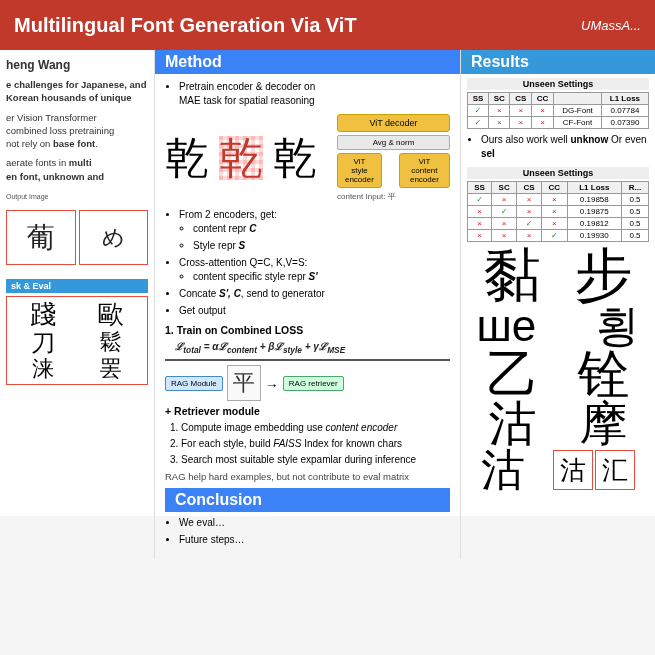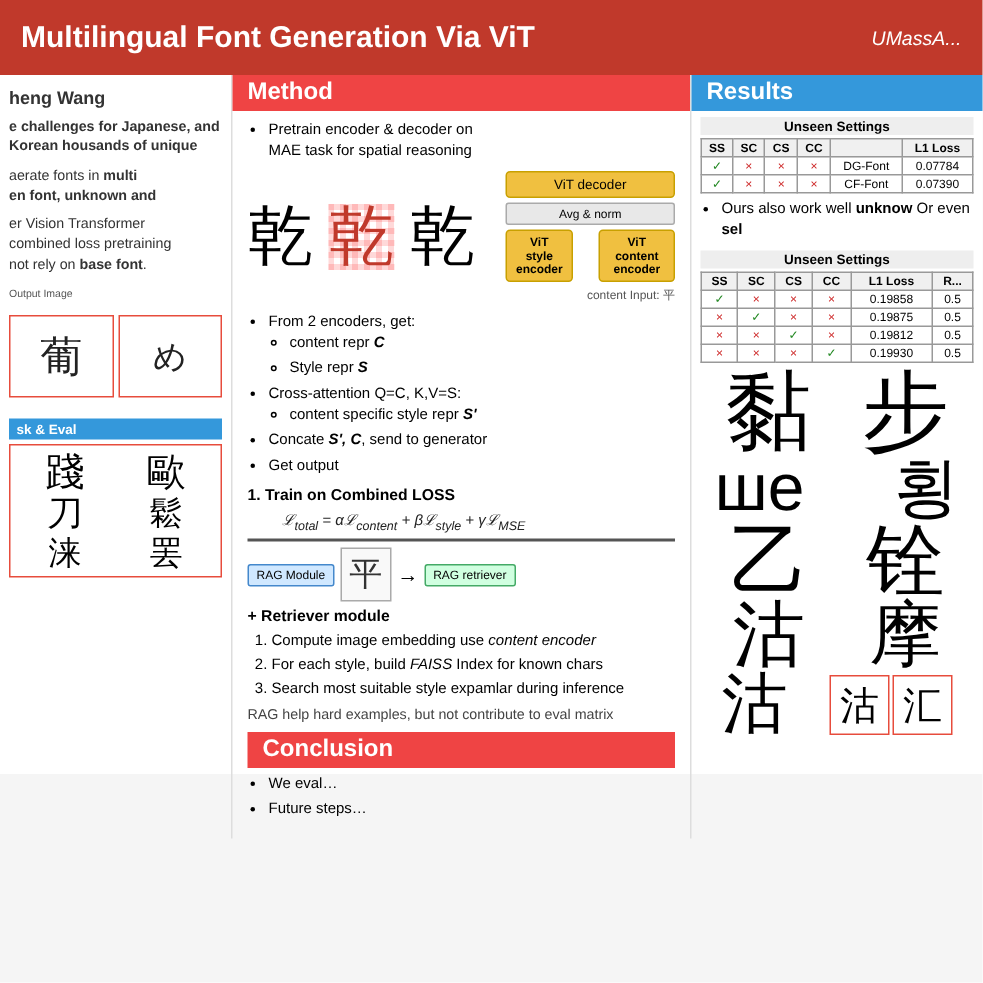--- a/index.html
+++ b/index.html
@@ -125,7 +125,7 @@
     }
 
     .section-header {
-      background: #ef4444;
+      background: #3b82f6;
       color: white;
       font-size: 16px;
       font-weight: bold;

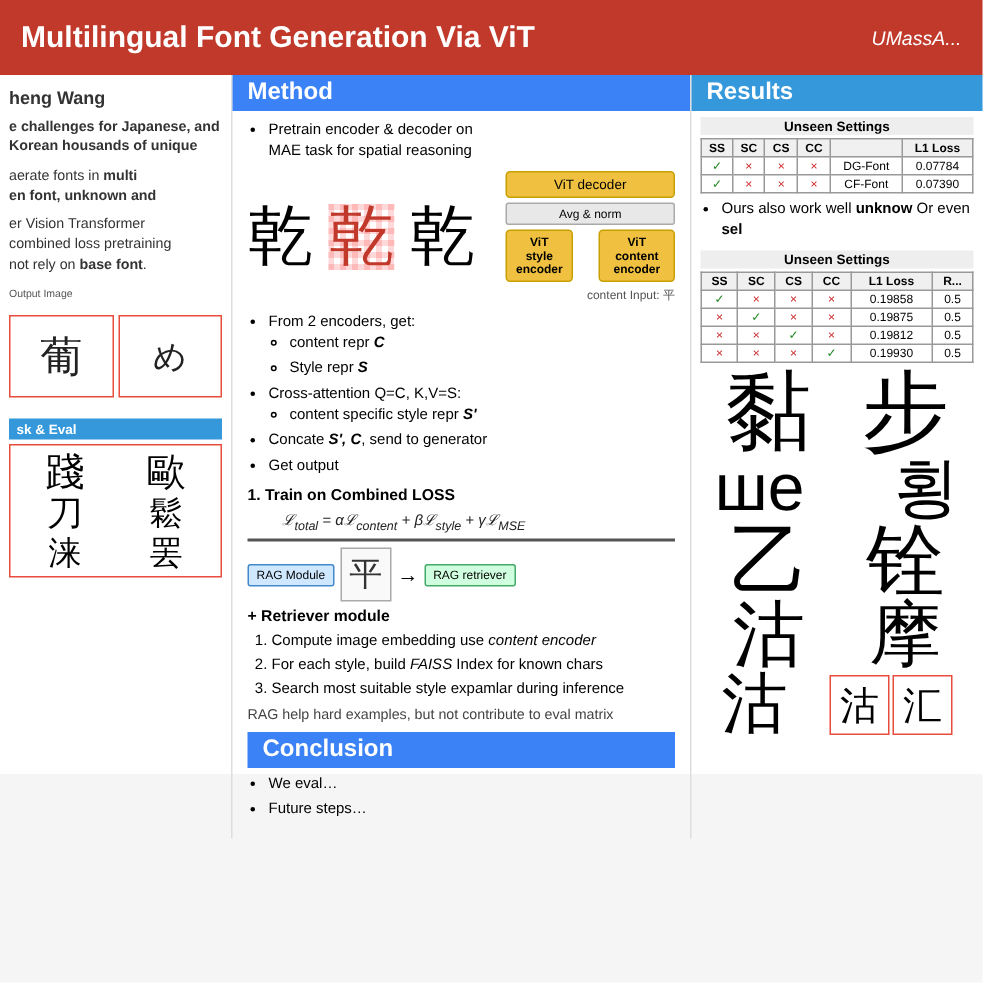--- a/index.html
+++ b/index.html
@@ -326,13 +326,13 @@
       <span>e challenges for Japanese, and Korean housands of unique</span>
     </div>
     <div class="left-text">
-      aerate fonts in <b>multi</b><br>
-      <b>en font, unknown and</b>
-    </div>
-    <div class="left-text">
       er Vision Transformer<br>
       combined loss pretraining<br>
       not rely on <b>base font</b>.
+    </div>
+    <div class="left-text">
+      aerate fonts in <b>multi</b><br>
+      <b>en font, unknown and</b>
     </div>
 
     <div style="font-size:7px;color:#555;margin-top:4px;">Output Image</div>

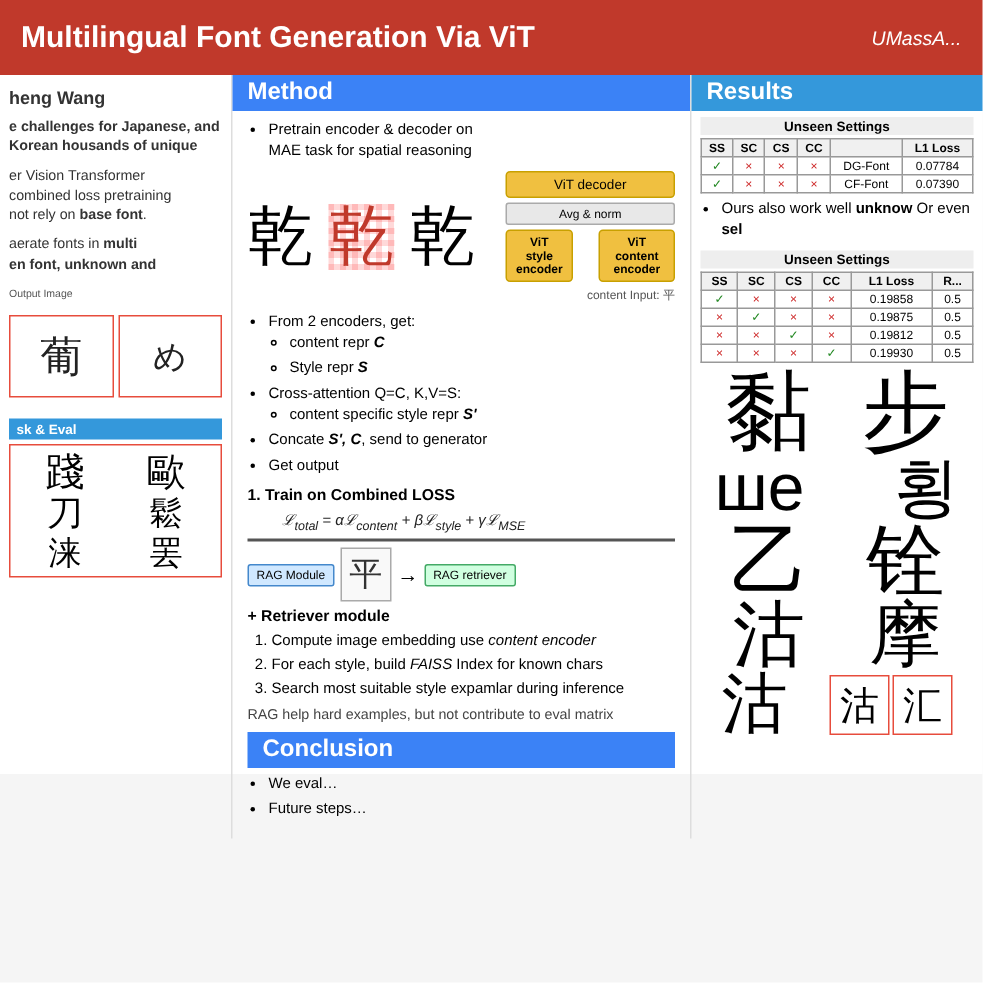--- a/index.html
+++ b/index.html
@@ -396,7 +396,7 @@
         <div style="display:flex;flex-direction:column;gap:3px;margin-left:10px;">
           <div class="vit-box">ViT decoder</div>
           <div class="avg-norm-box">Avg &amp; norm</div>
-          <div style="display:flex;gap:17px;font-weight:bold;">
+          <div style="display:flex;gap:17px;">
             <div class="vit-box" style="font-size:8px;">ViT<br>style encoder</div>
             <div class="vit-box" style="font-size:8px;">ViT<br>content encoder</div>
           </div>

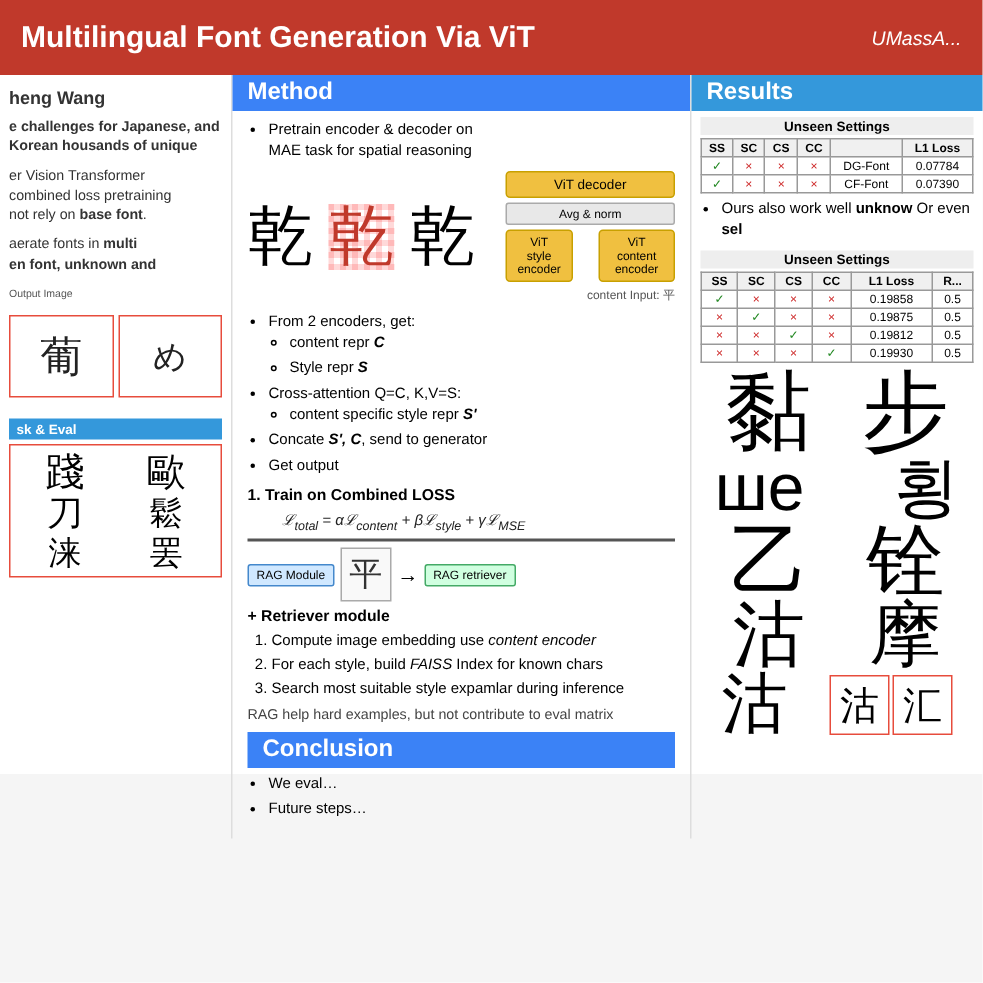--- a/index.html
+++ b/index.html
@@ -400,7 +400,7 @@
             <div class="vit-box" style="font-size:8px;">ViT<br>style encoder</div>
             <div class="vit-box" style="font-size:8px;">ViT<br>content encoder</div>
           </div>
-          <div style="font-size:8px;text-align:right;color:#555;">content Input: 平</div>
+          <div style="font-size:8px;text-align:left;color:#555;">content Input: 平</div>
         </div>
       </div>
 

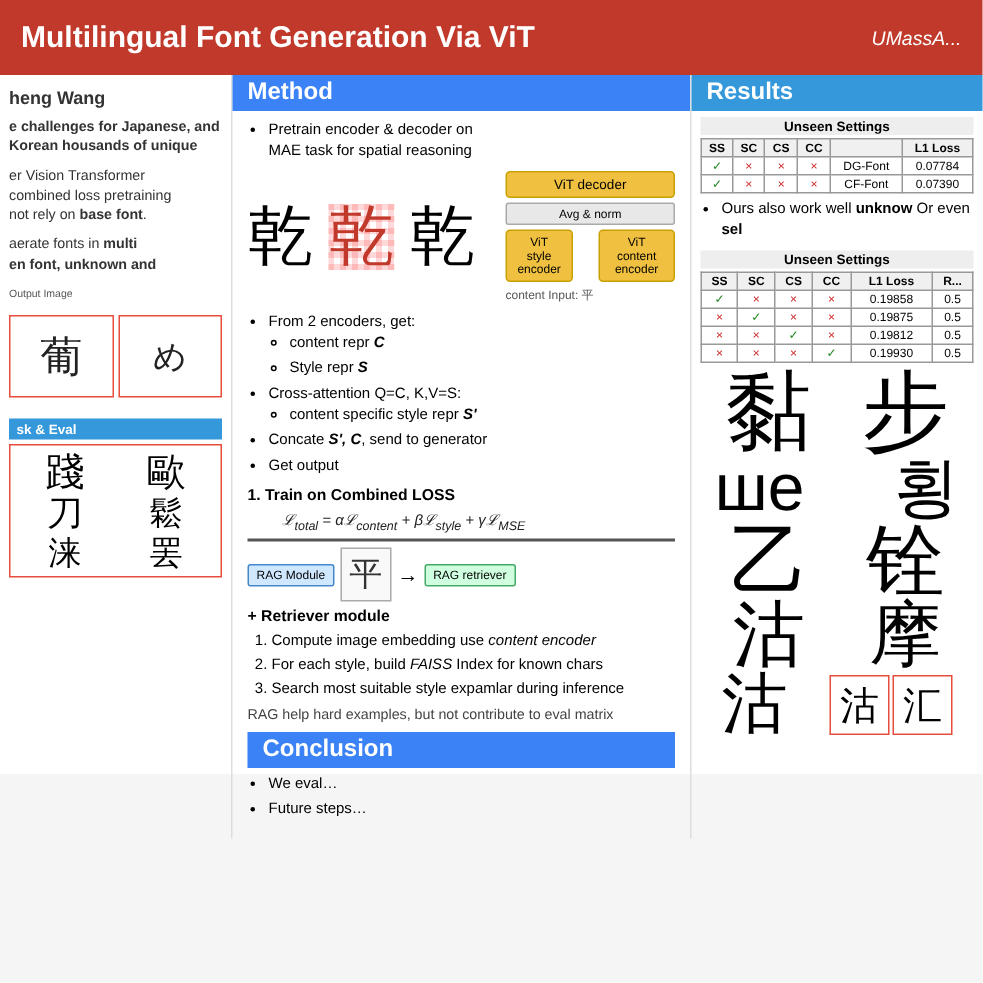--- a/index.html
+++ b/index.html
@@ -191,8 +191,9 @@
     .formula {
       font-style: italic;
       font-size: 10px;
-      margin: 3px 0 3px 23px;
+      margin: 3px 0 3px 10px;
       color: #222;
+      font-weight: bold;
     }
 
     .step-label {

